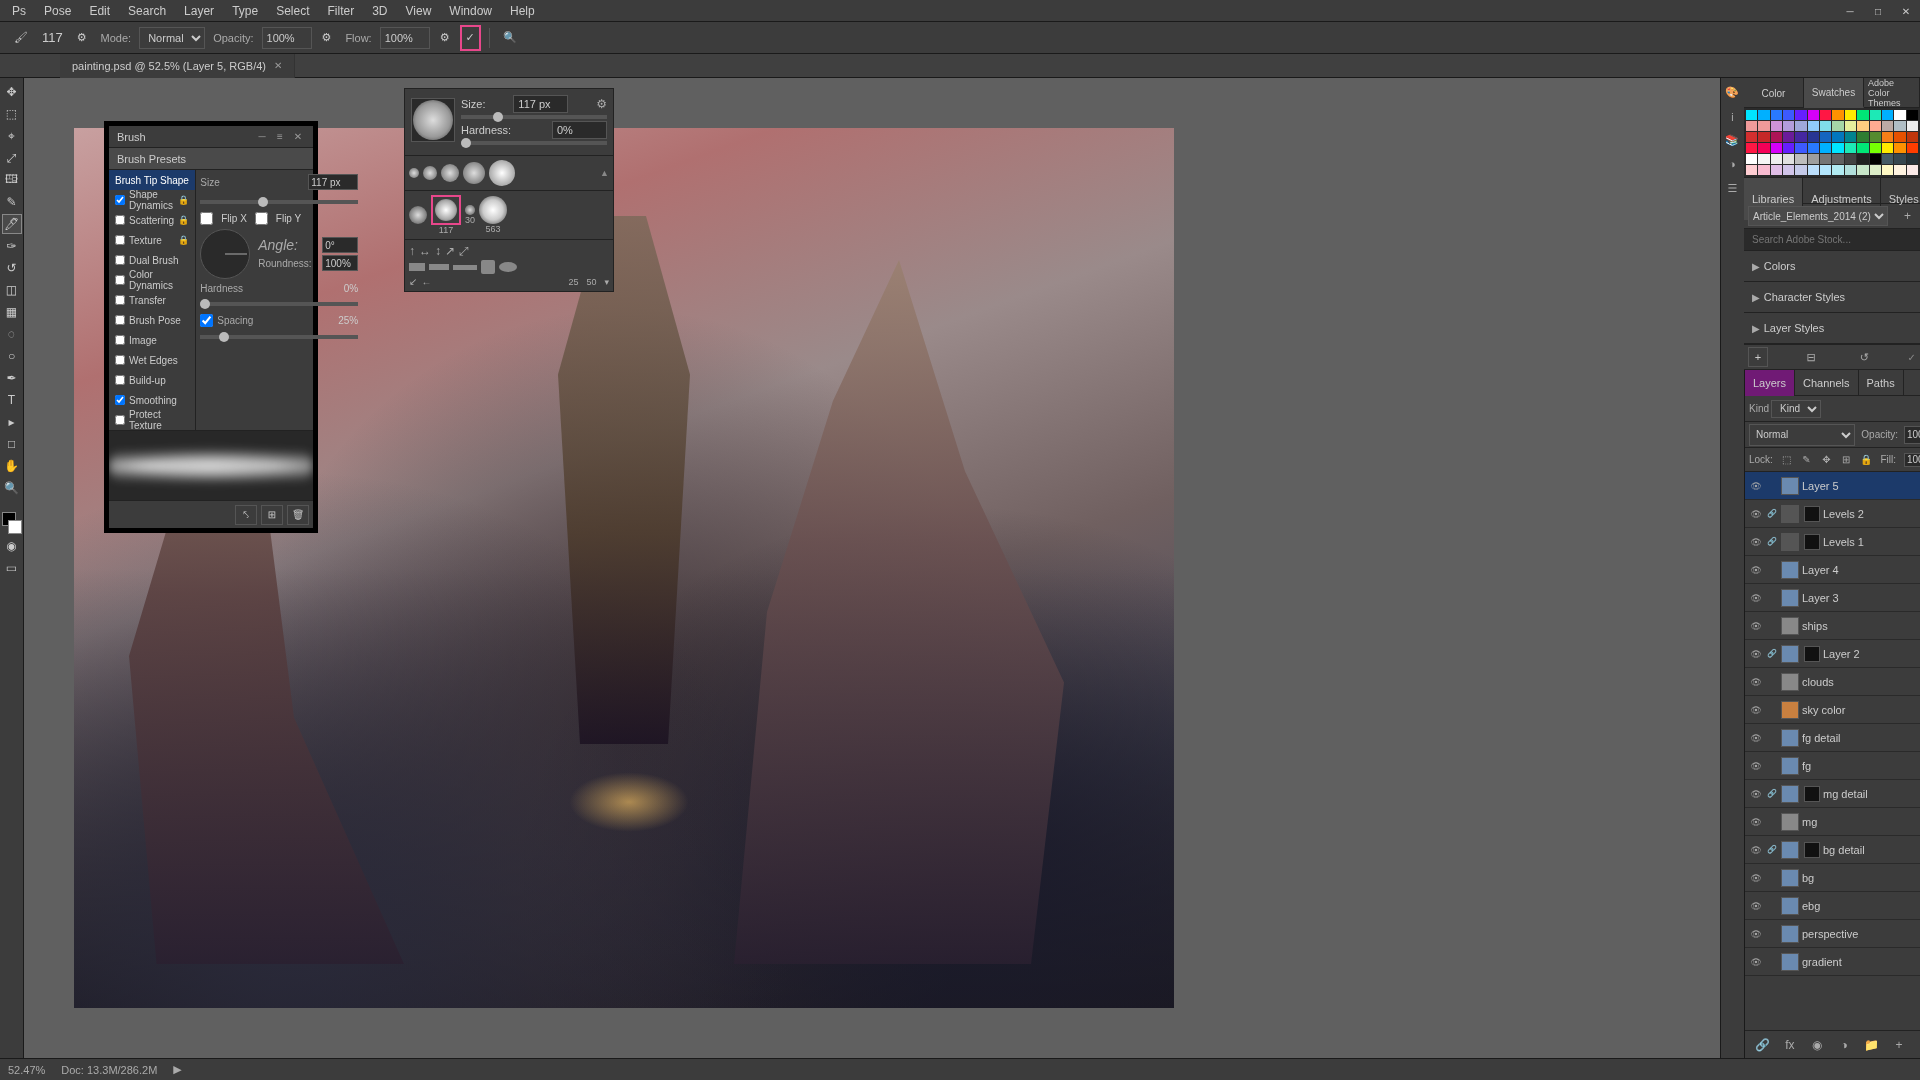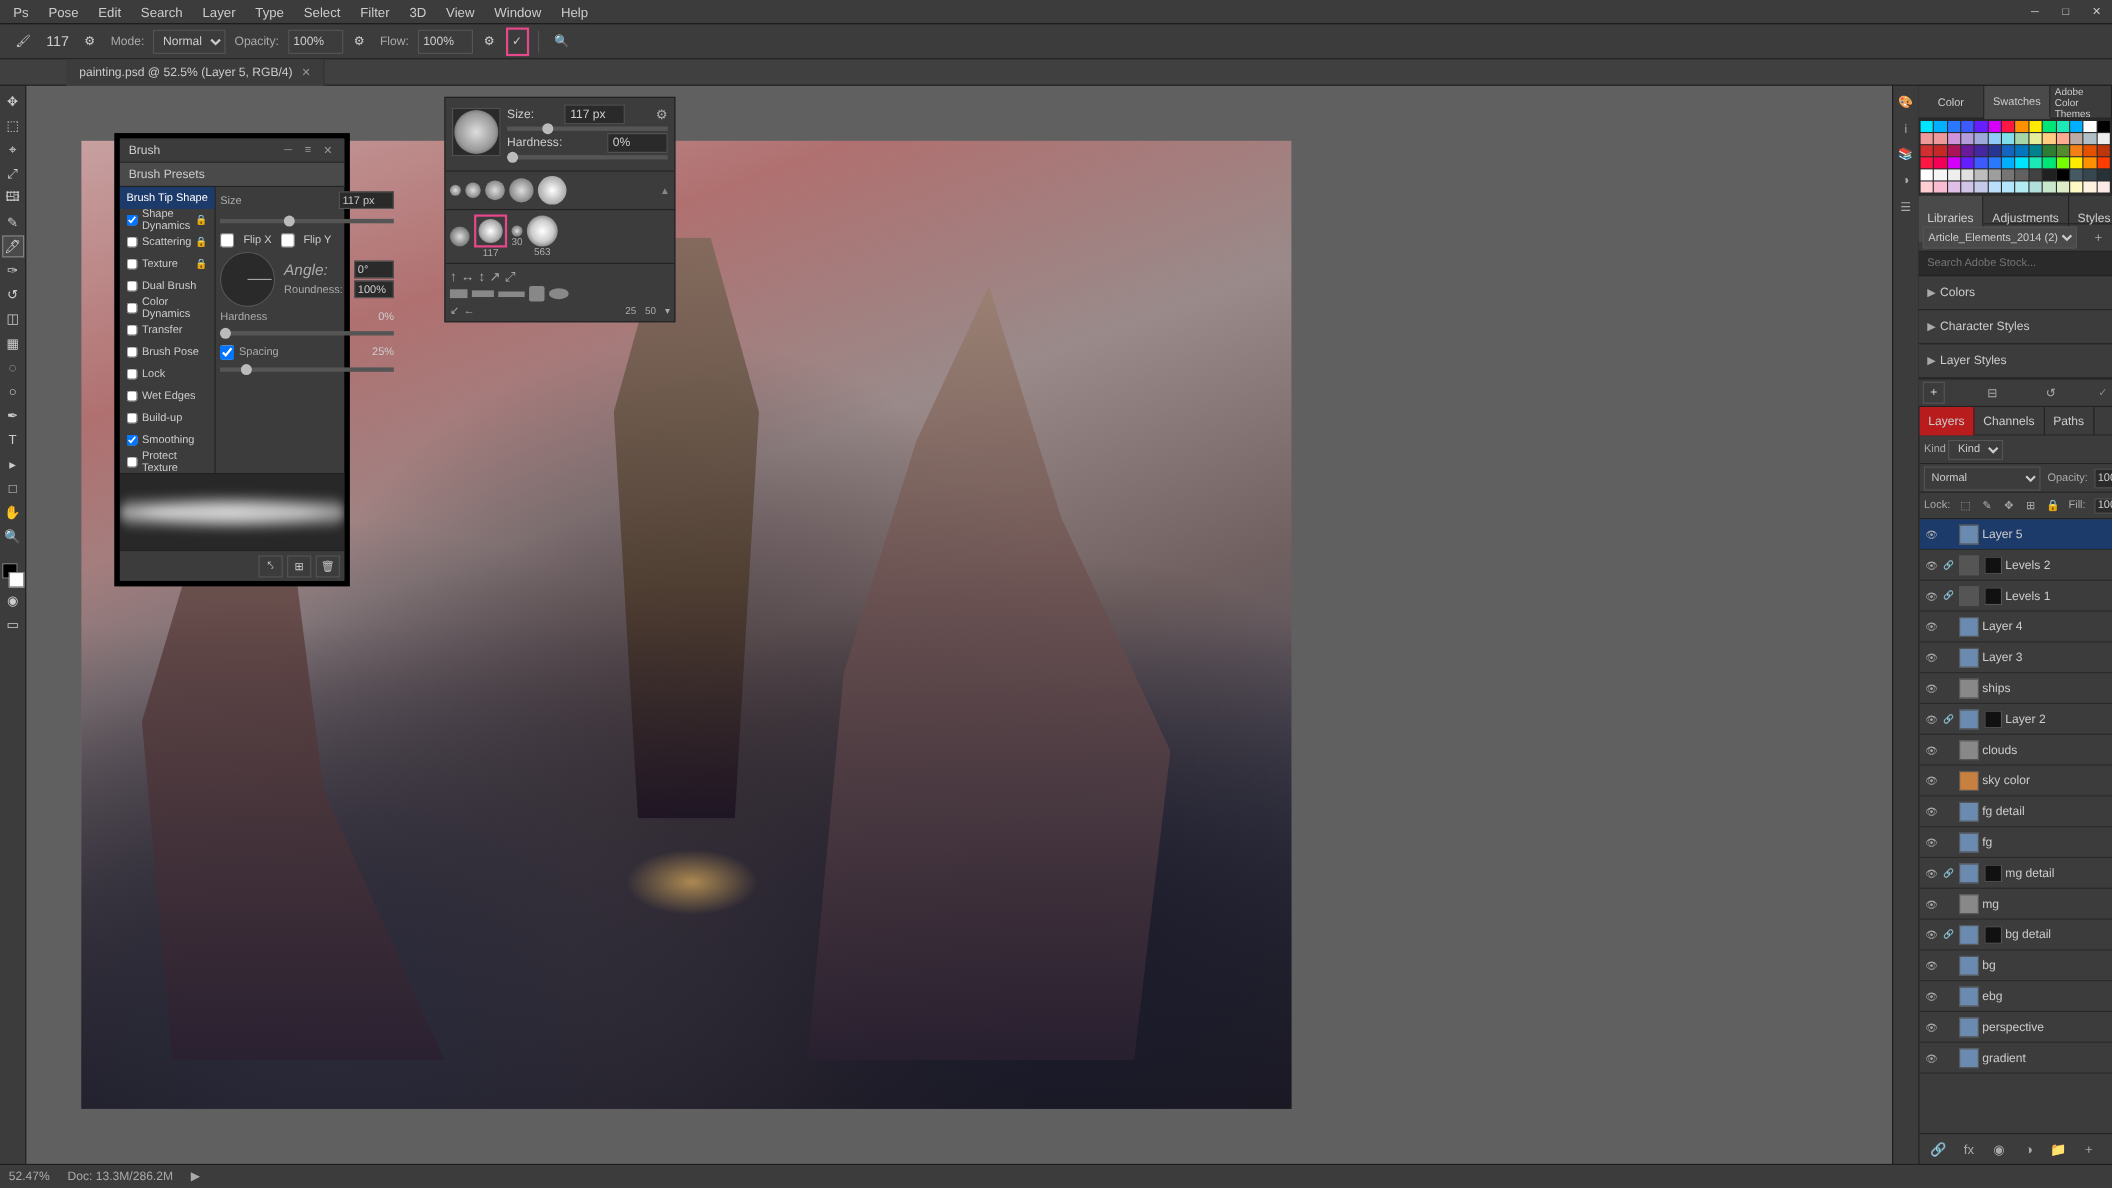--- a/index.html
+++ b/index.html
@@ -846,7 +846,7 @@
           </div>
           <div class="brush-option-item">
             <input type="checkbox" style="">
-            <span>Lock</span>
+            <span>Image</span>
           </div>
           <div class="brush-option-item">
             <input type="checkbox" style="">

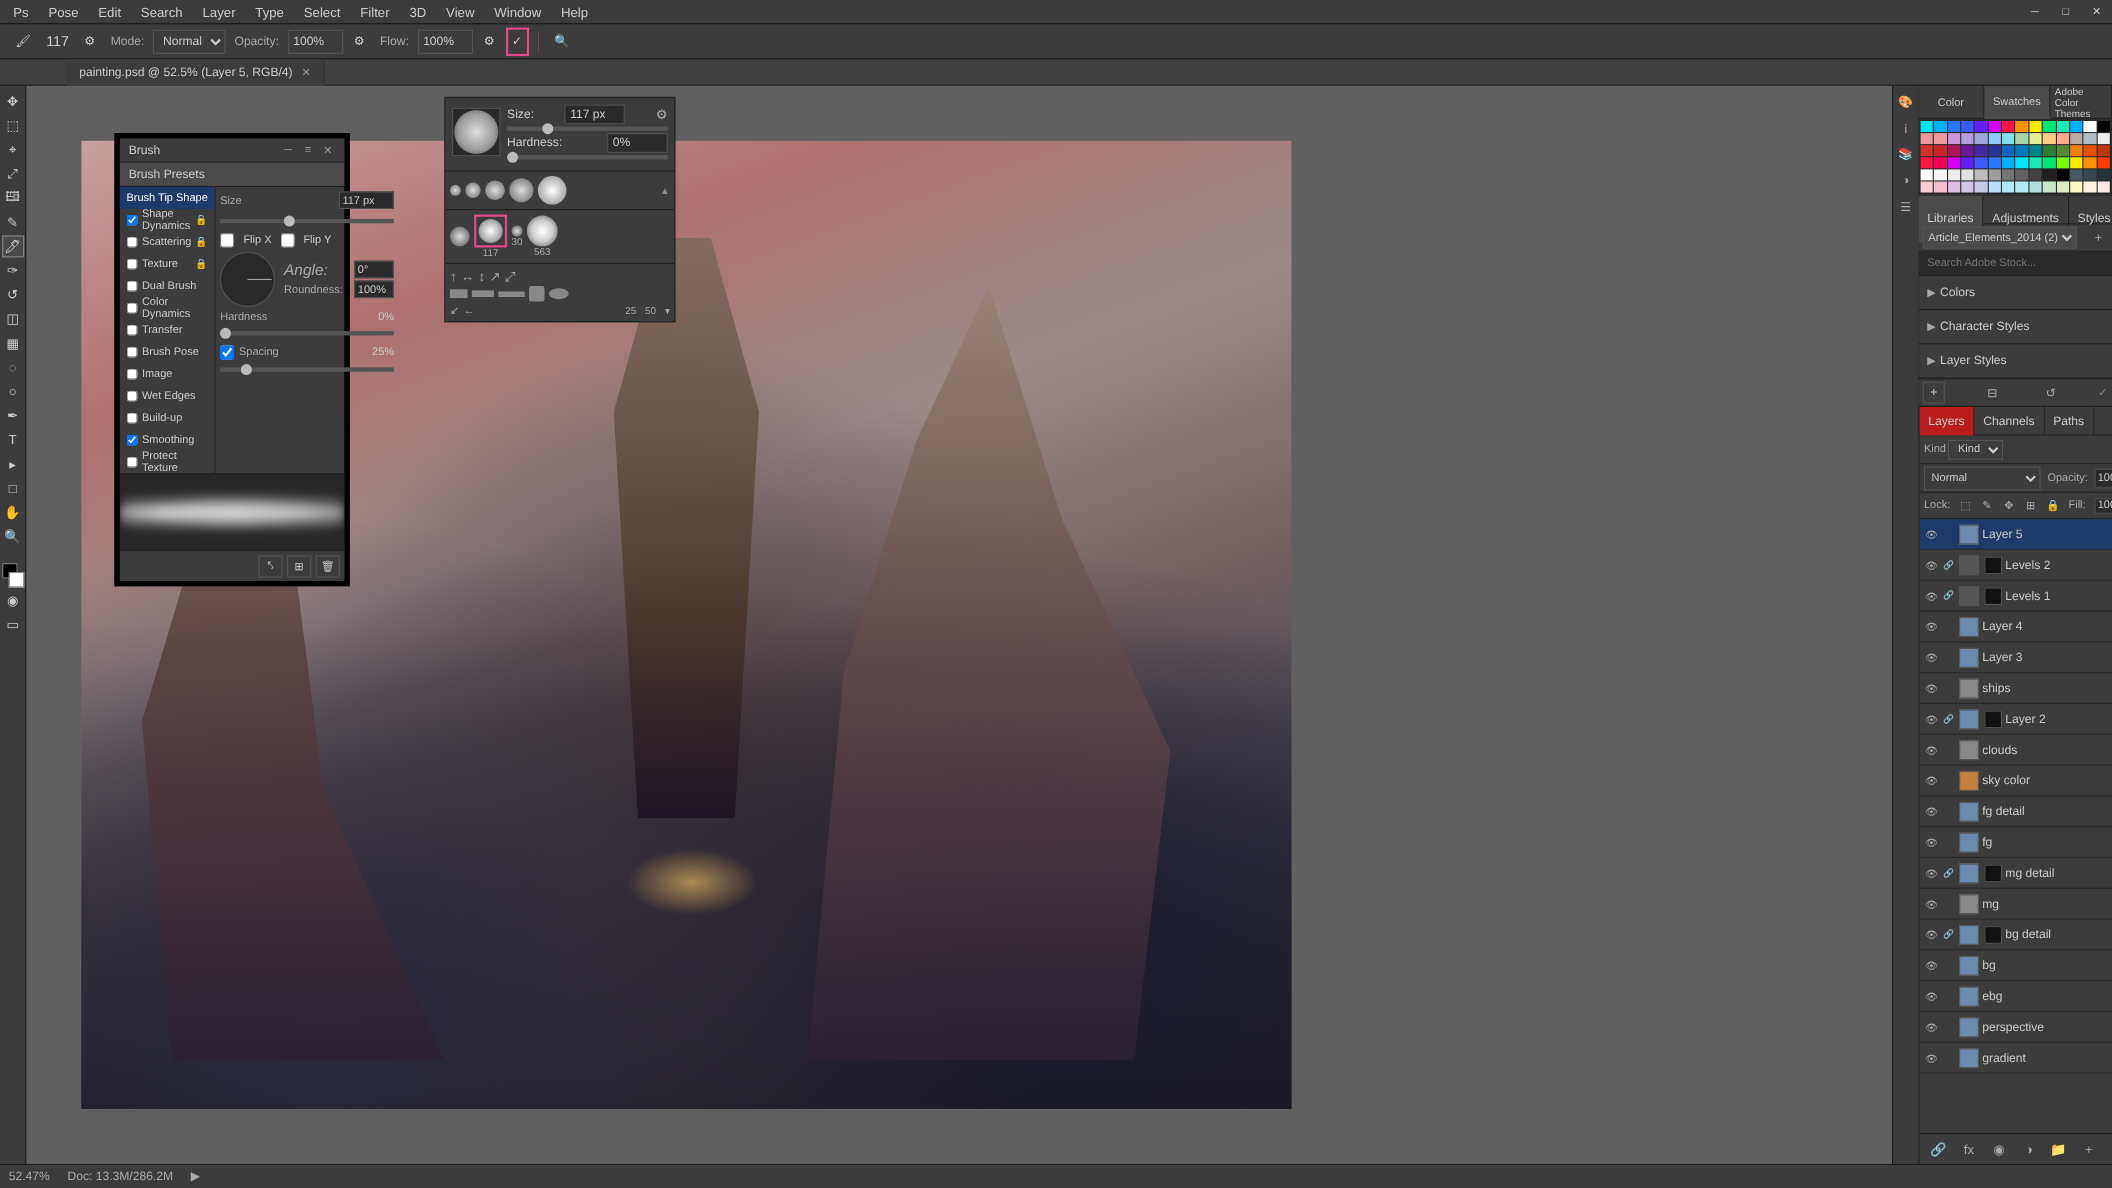--- a/index.html
+++ b/index.html
@@ -527,7 +527,7 @@
       cursor: pointer;
       border-right: 1px solid #222;
     }
-    .layers-tab.active { background: #b91c1c; }
+    .layers-tab.active { background: #701a75; }
     .layers-toolbar {
       height: 26px;
       background: #3c3c3c;

